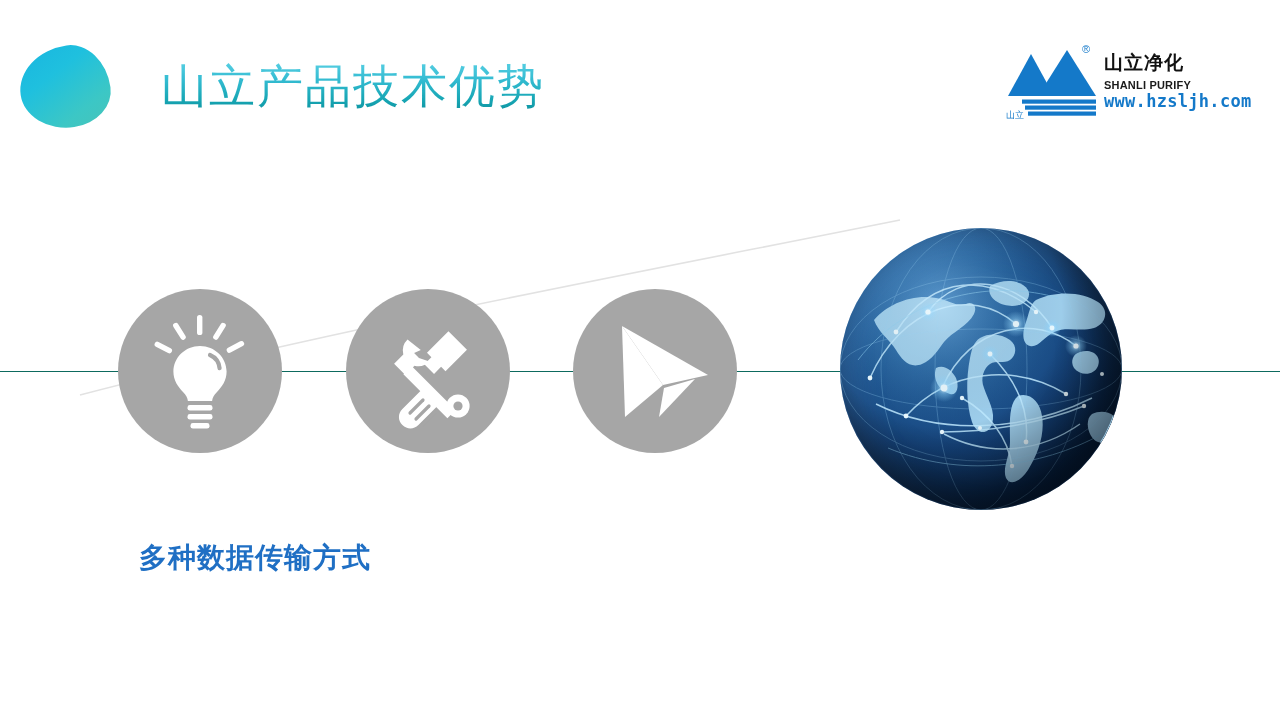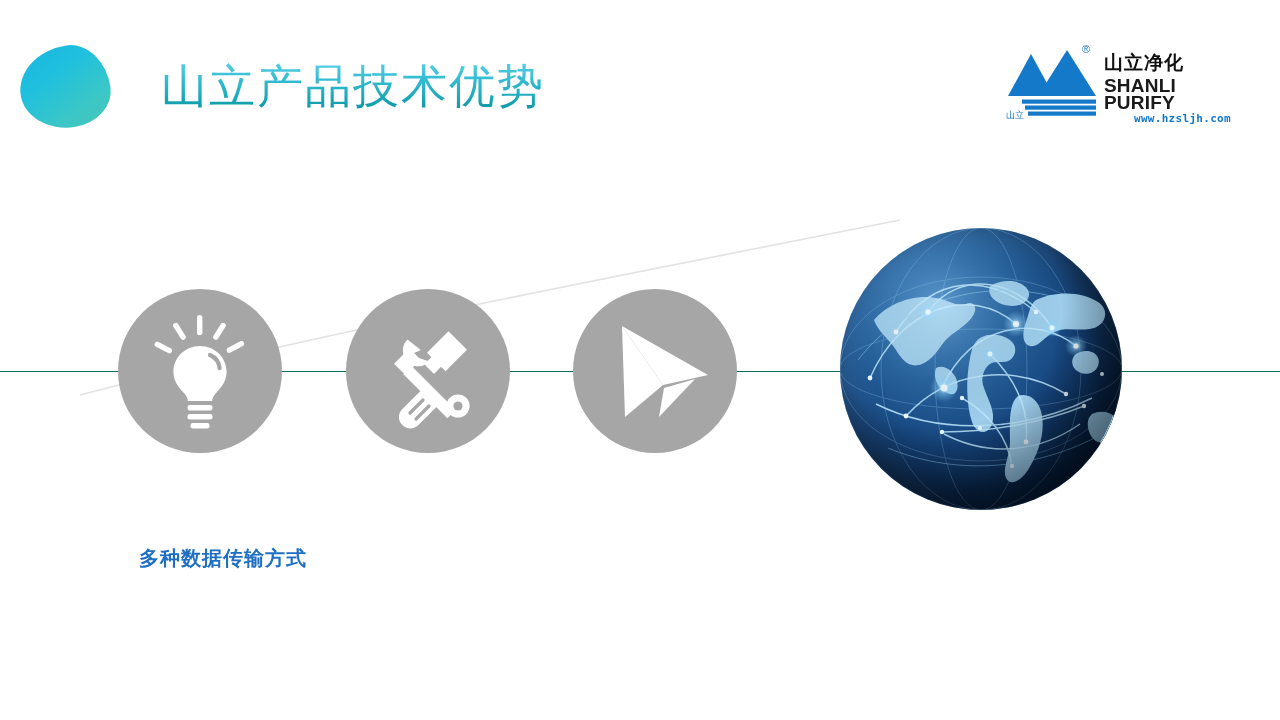--- a/index.html
+++ b/index.html
@@ -46,7 +46,7 @@
     font-family:"DejaVu Sans",sans-serif;
   }
   .logo-en{
-    font-size:19px;line-height:17px;color:#1a1a1a;font-weight:700;letter-spacing:0.2px;
+    font-size:11px;line-height:17px;color:#1a1a1a;font-weight:700;letter-spacing:0.2px;
   }
   .logo-url{
     font-size:11px;line-height:15px;color:#1479c9;font-weight:700;letter-spacing:0.3px;

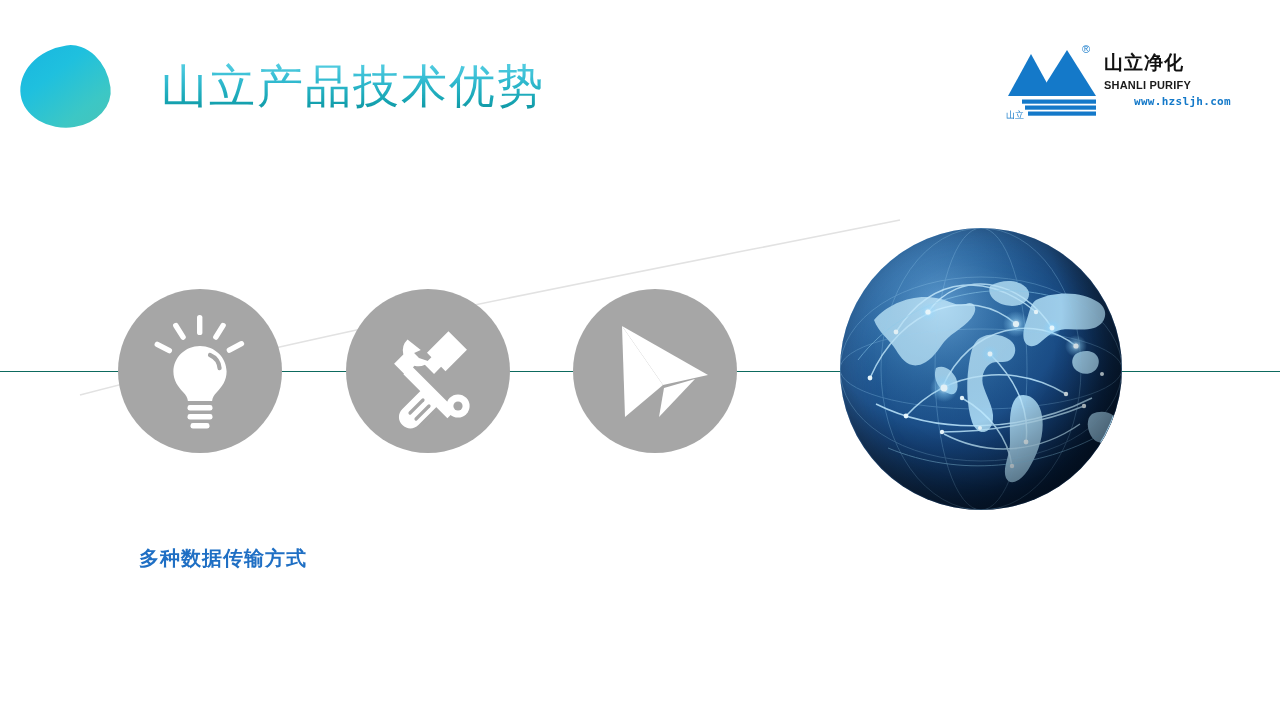--- a/index.html
+++ b/index.html
@@ -49,9 +49,8 @@
     font-size:11px;line-height:17px;color:#1a1a1a;font-weight:700;letter-spacing:0.2px;
   }
   .logo-url{
-    font-size:11px;line-height:15px;color:#1479c9;font-weight:700;letter-spacing:0.3px;
+    font-size:17px;line-height:15px;color:#1479c9;font-weight:700;letter-spacing:0.3px;
     font-family:"DejaVu Sans Mono",monospace;
-    margin-left:30px;
   }
 
   

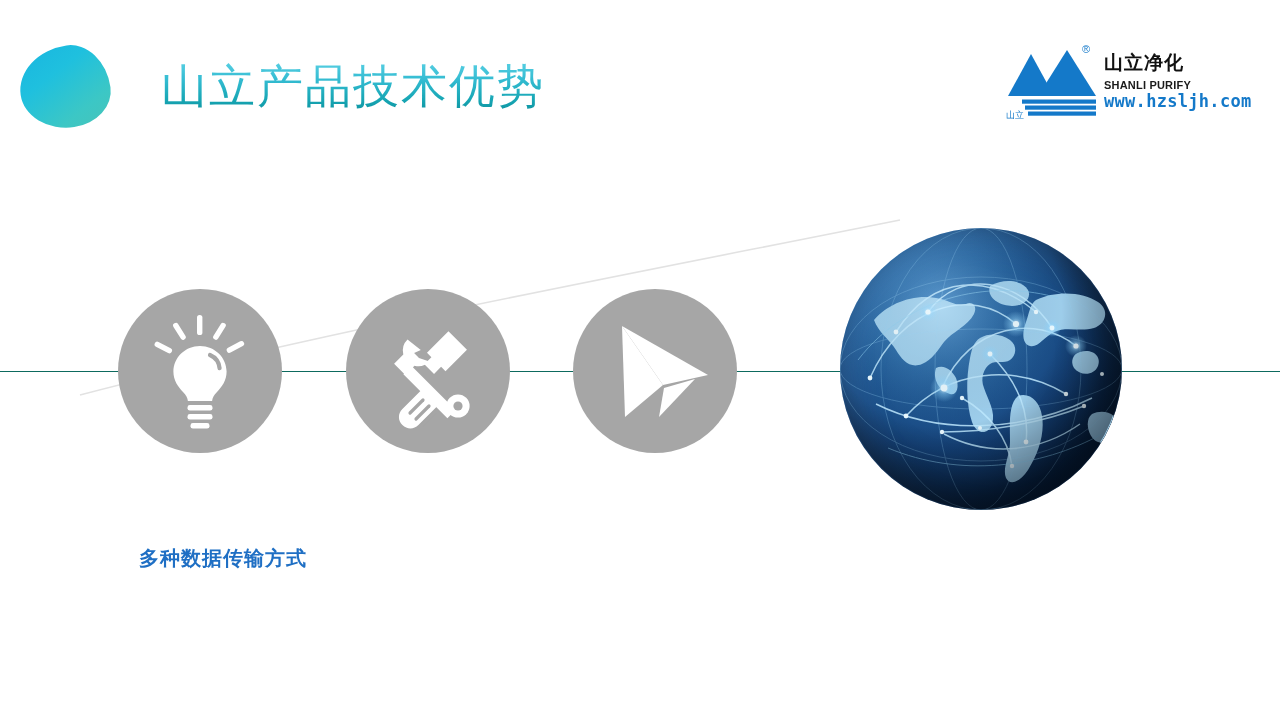--- a/index.html
+++ b/index.html
@@ -81,7 +81,7 @@
   
   .sub-head{
     position:absolute;left:139px;top:540px;
-    font-size:20px;line-height:36px;font-weight:700;color:#1f6fc4;letter-spacing:1px;
+    font-size:28px;line-height:36px;font-weight:700;color:#1f6fc4;letter-spacing:1px;
     white-space:nowrap;
   }
   .body-copy{

